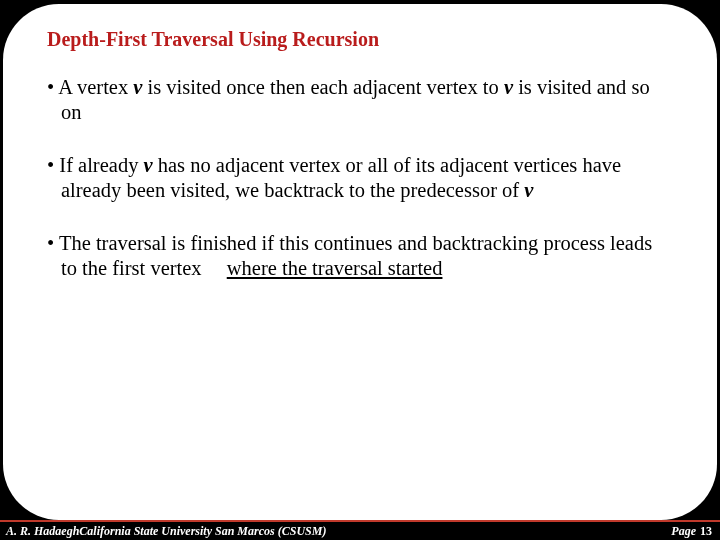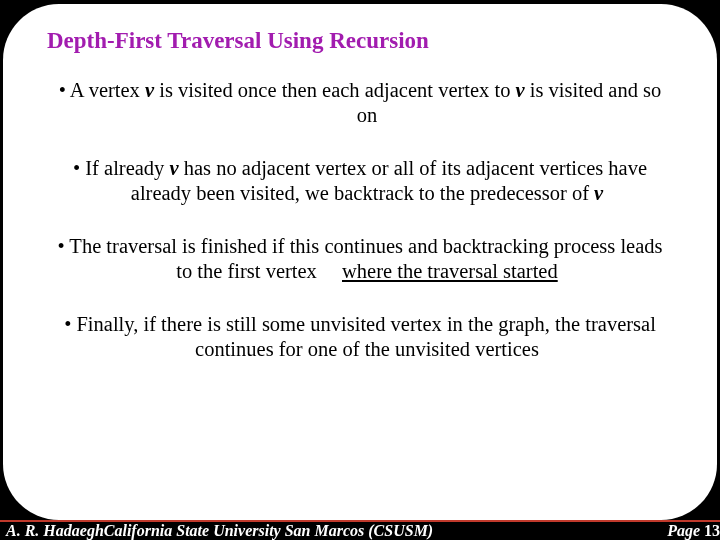--- a/index.html
+++ b/index.html
@@ -22,8 +22,8 @@
     padding: 20px 44px 10px 44px;
   }
   .title {
-    color: #a21caf;
-    font-size: 23px;
+    color: #b91c1c;
+    font-size: 20px;
     font-weight: bold;
     margin-bottom: 24px;
     margin-top: 4px;

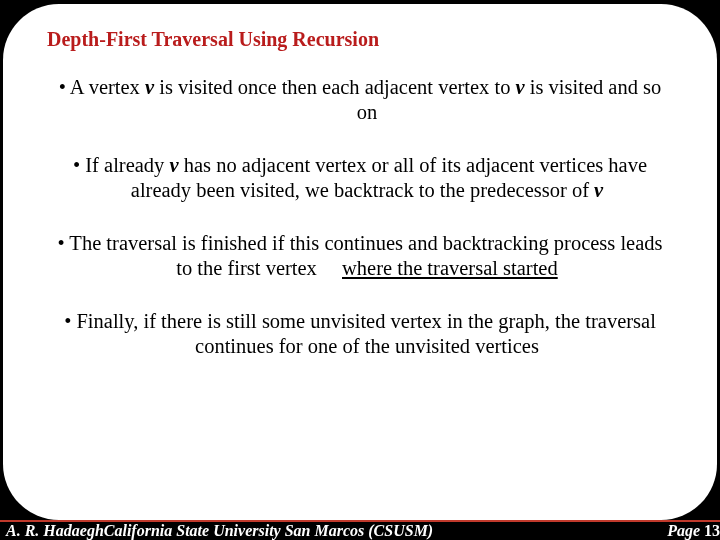--- a/index.html
+++ b/index.html
@@ -37,7 +37,6 @@
     margin-bottom: 28px;
     padding-left: 14px;
     text-indent: -14px;
-    text-align: center;
   }
   .v { font-style: italic; font-weight: bold; }
   .ul { text-decoration: underline; margin-left: 20px; }

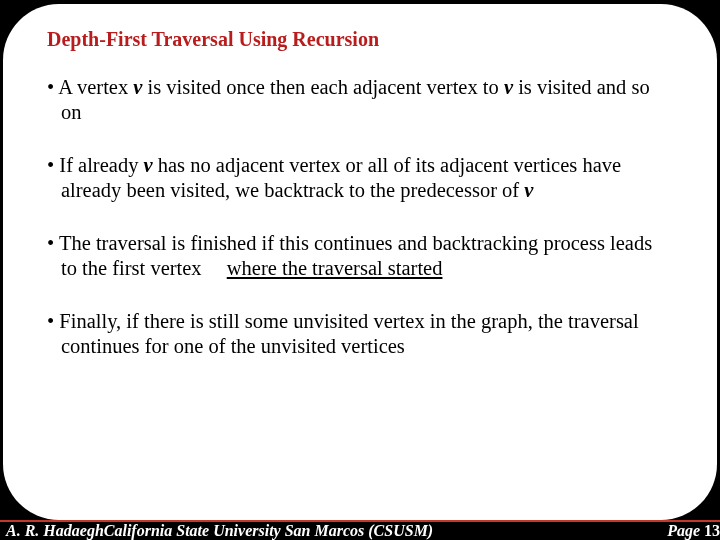--- a/index.html
+++ b/index.html
@@ -91,9 +91,6 @@
       <span>• The traversal is finished if this continues and backtracking process leads to the first vertex </span><span class="ul">where the traversal started</span>
     </div>
 
-    <div class="bullet-item">
-      <span>• Finally, if there is still some unvisited vertex in the graph, the traversal continues for one of the unvisited vertices</span>
-    </div>
 
   </div>
 </div>

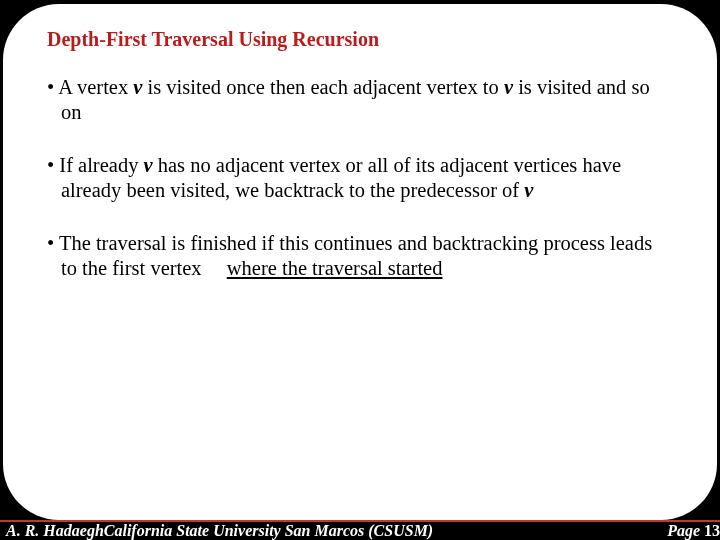--- a/index.html
+++ b/index.html
@@ -53,7 +53,7 @@
     font-family: "Times New Roman", Times, serif;
     font-style: italic;
     font-weight: bold;
-    font-size: 16px;
+    font-size: 12px;
   }
   .footer-left {
     flex: 0 0 auto;

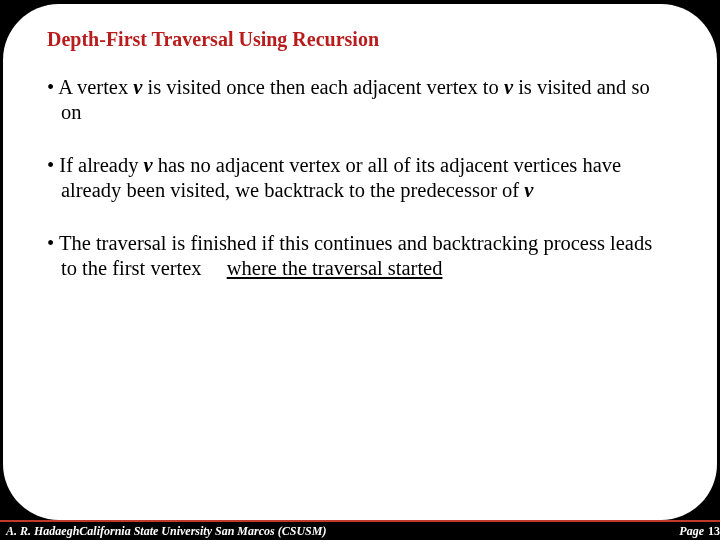--- a/index.html
+++ b/index.html
@@ -65,7 +65,7 @@
   }
   .footer-right {
     flex: 0 0 auto;
-    padding-right: 0;
+    padding-right: 8px;
     font-style: italic;
   }
   .footer-right .page-label { color: #fff; }

